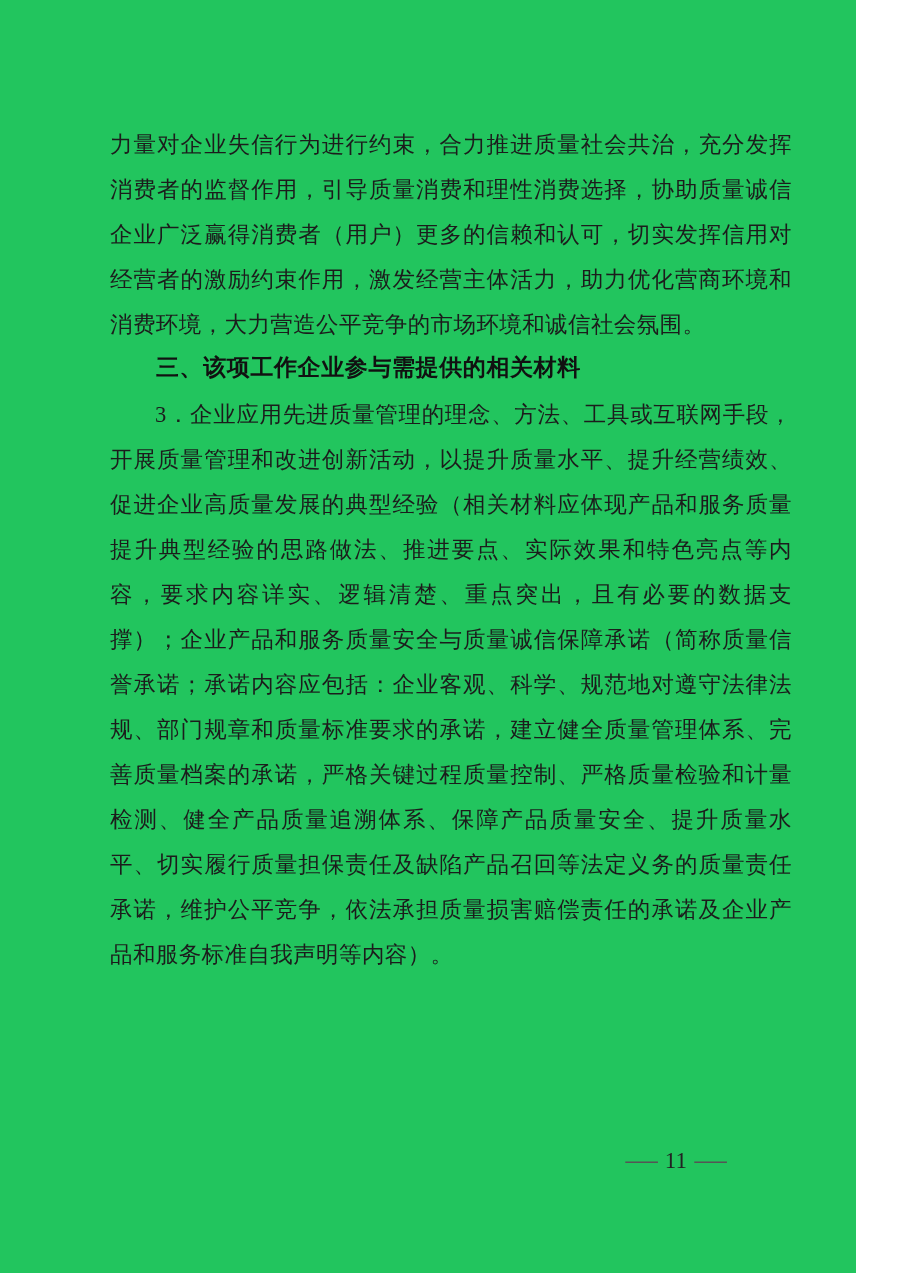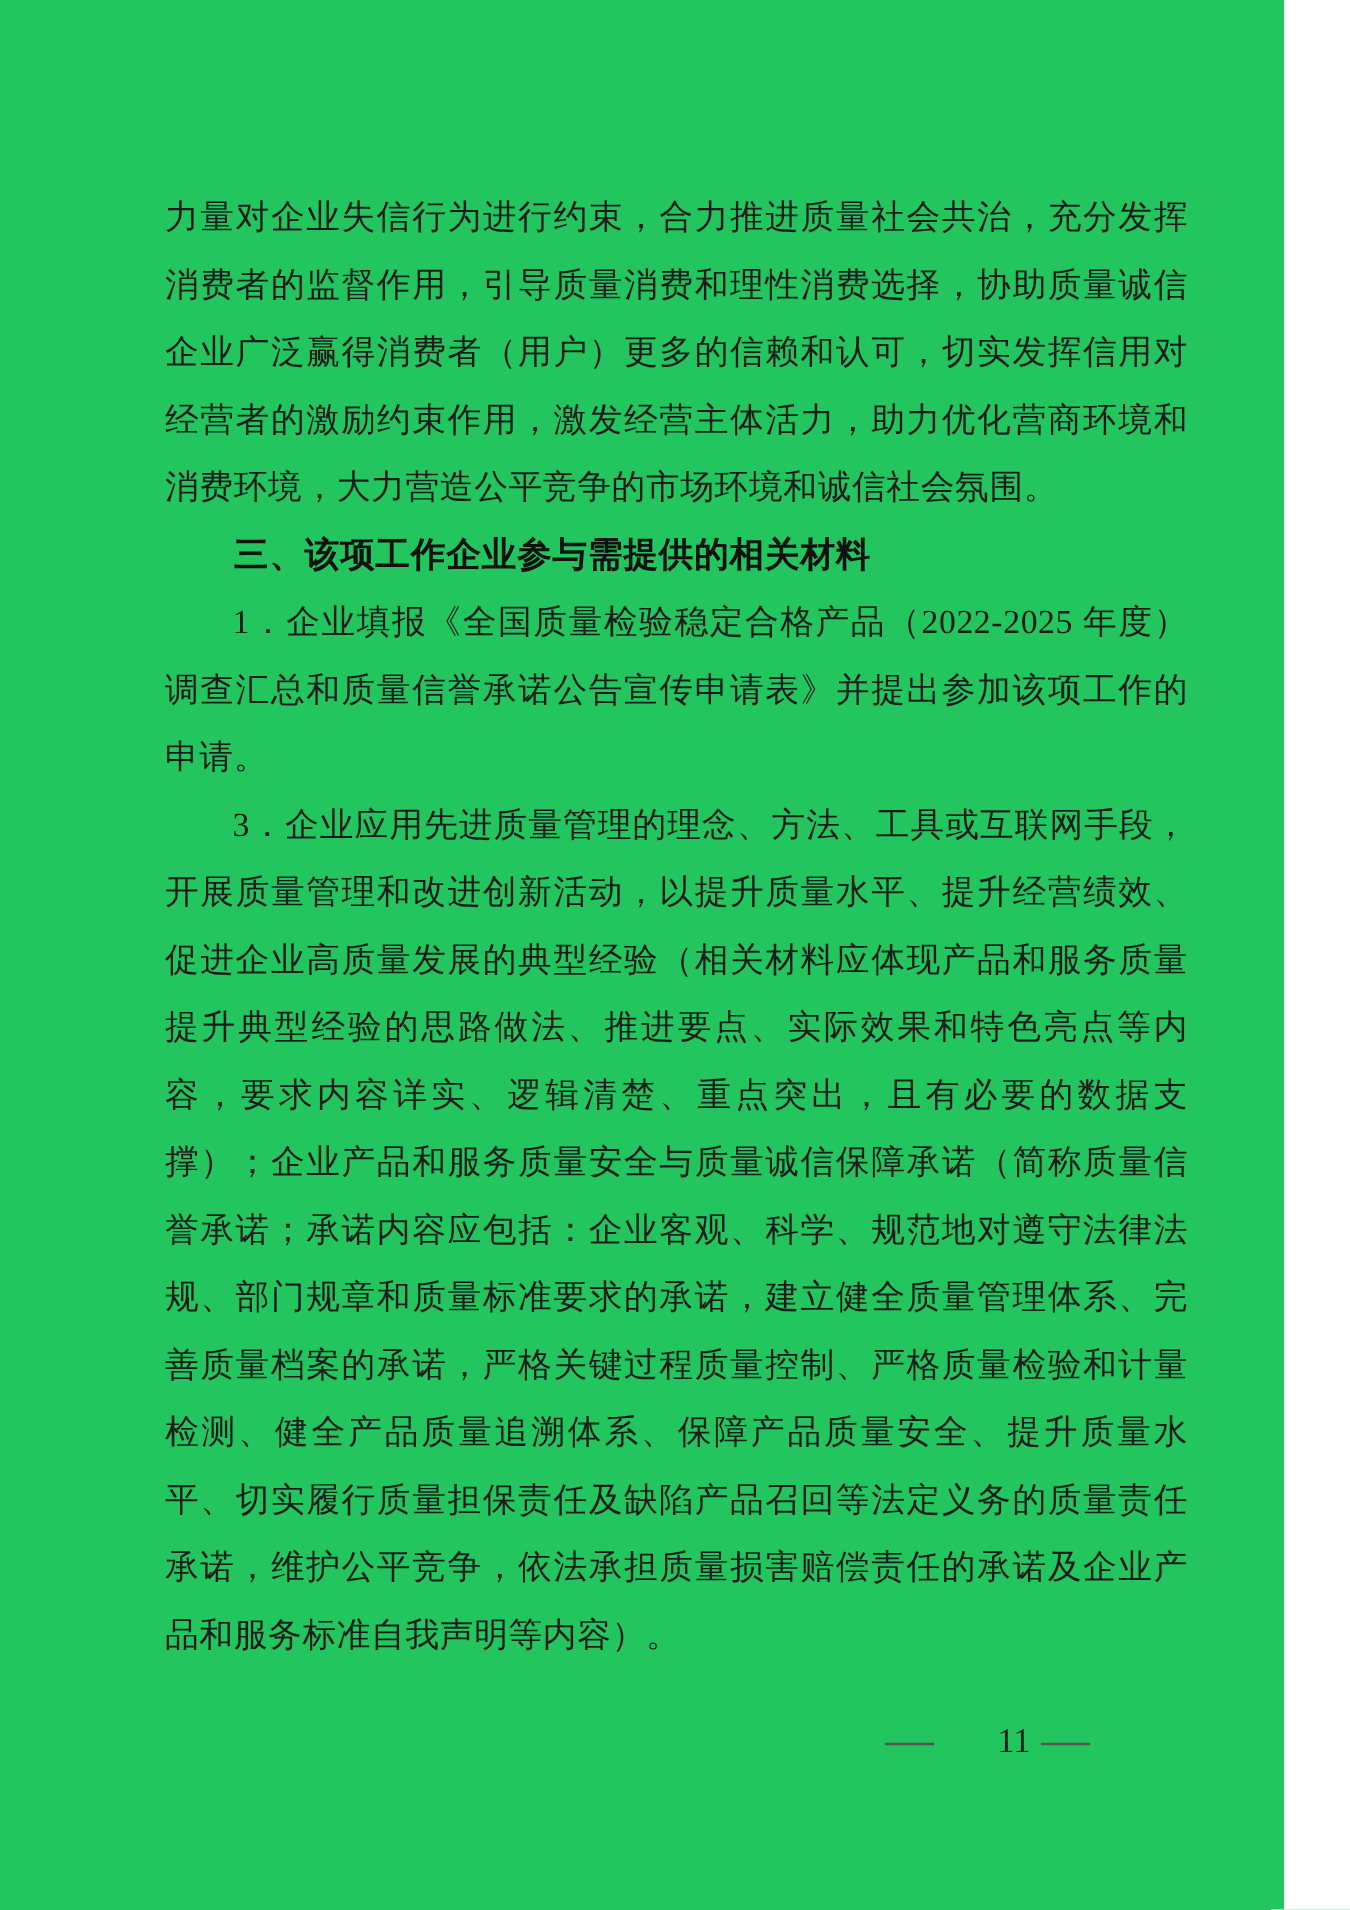--- a/index.html
+++ b/index.html
@@ -36,7 +36,7 @@
   }
   .section-heading {
     margin: 0;
-    font-family: Liberation Serif, serif;
+    font-family: Liberation Mono, monospace;
     font-weight: bold;
     font-size: 23px;
     line-height: 45px;

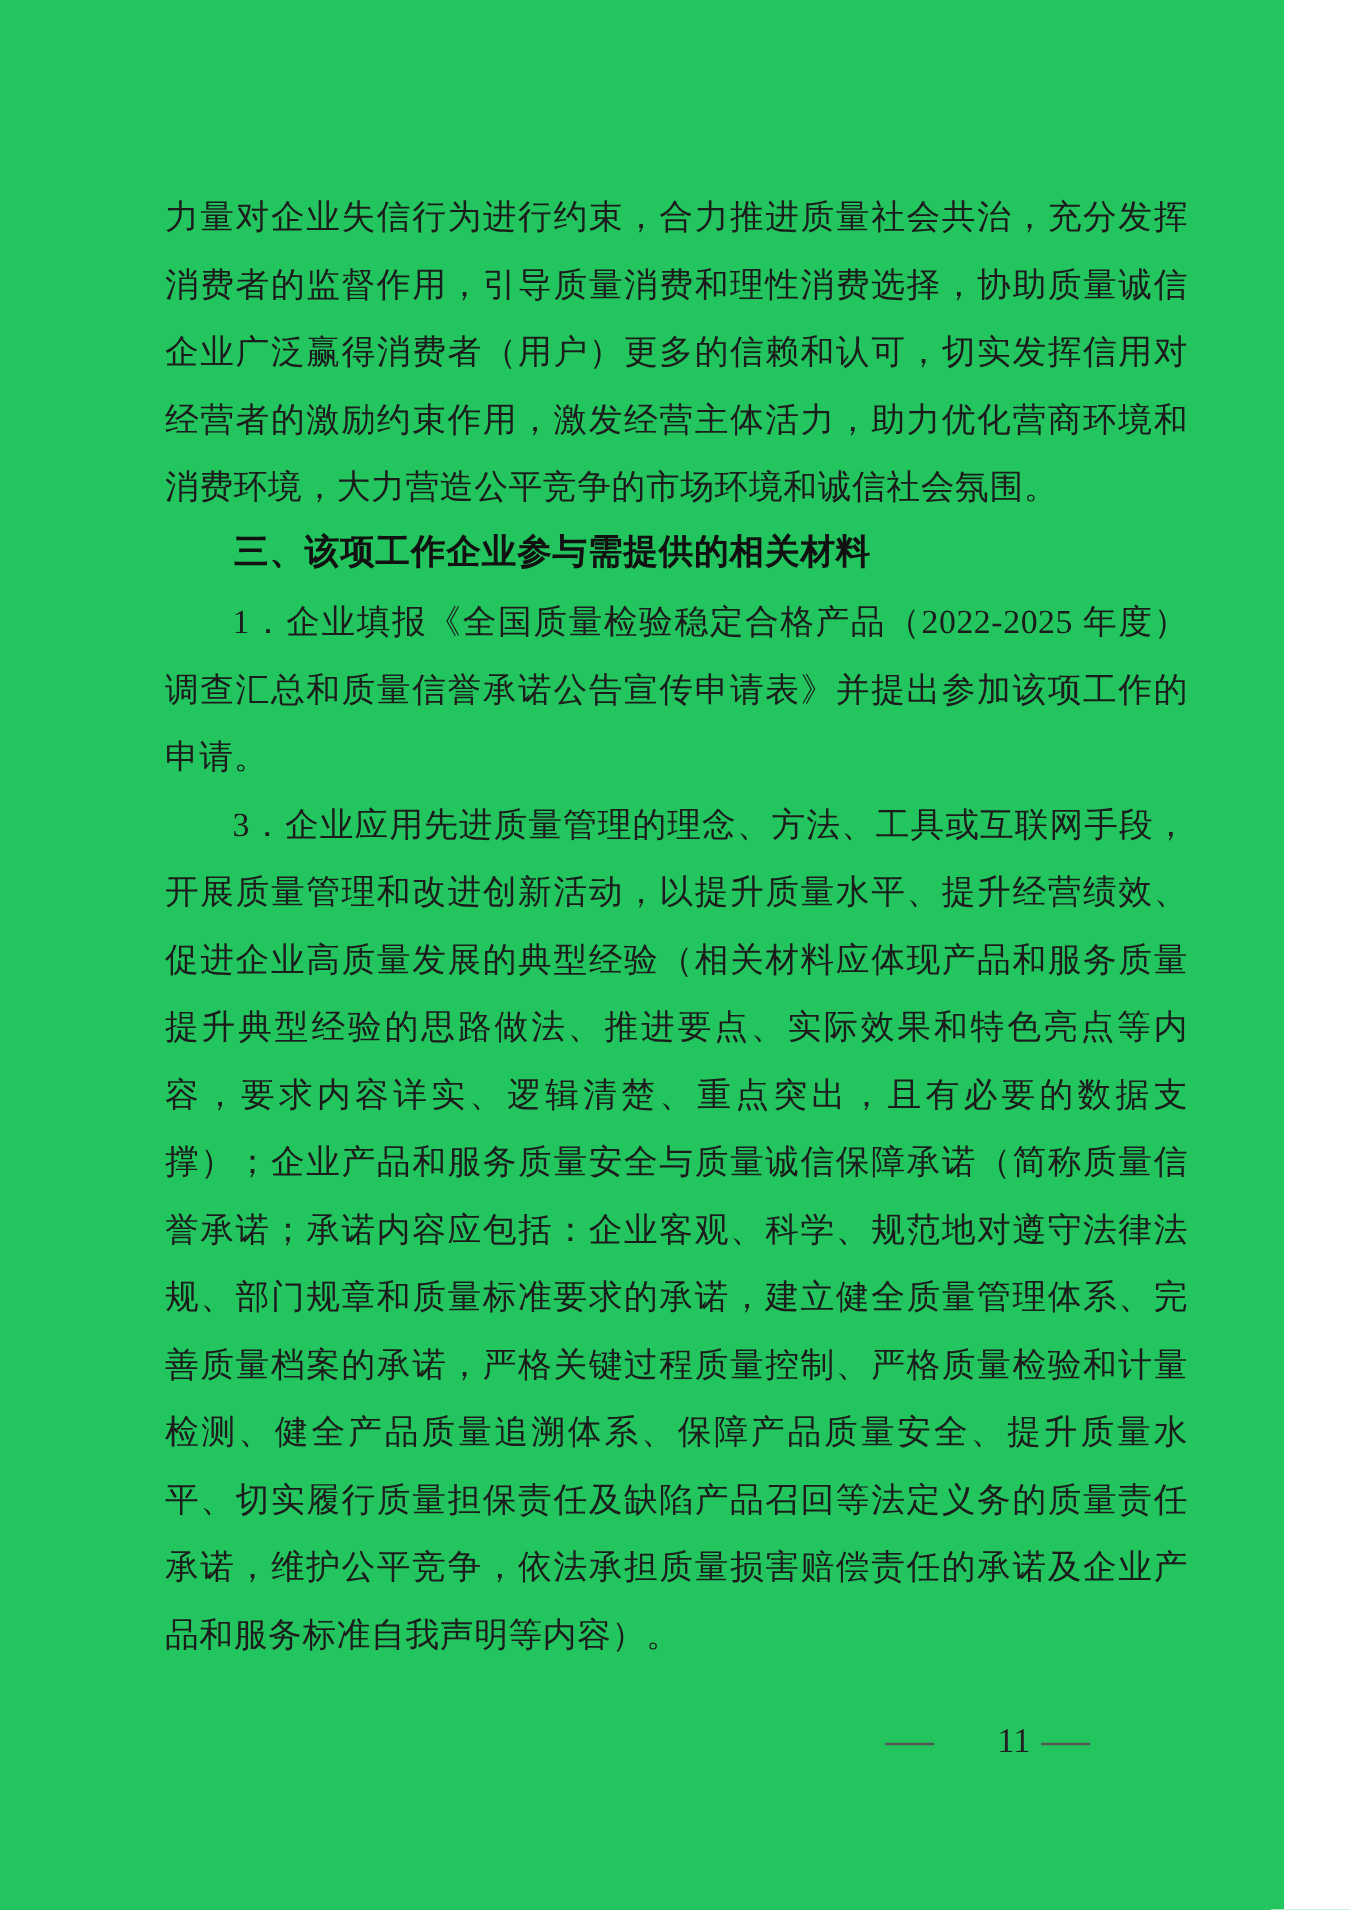--- a/index.html
+++ b/index.html
@@ -76,7 +76,6 @@
 
     <p class="section-heading">三、该项工作企业参与需提供的相关材料</p>
 
-    <p class="body-para indent-2">1．企业填报《全国质量检验稳定合格产品（2022-2025 年度）调查汇总和质量信誉承诺公告宣传申请表》并提出参加该项工作的申请。</p>
 
 
     <p class="body-para indent-2">3．企业应用先进质量管理的理念、方法、工具或互联网手段，开展质量管理和改进创新活动，以提升质量水平、提升经营绩效、促进企业高质量发展的典型经验（相关材料应体现产品和服务质量提升典型经验的思路做法、推进要点、实际效果和特色亮点等内容，要求内容详实、逻辑清楚、重点突出，且有必要的数据支撑）；企业产品和服务质量安全与质量诚信保障承诺（简称质量信誉承诺；承诺内容应包括：企业客观、科学、规范地对遵守法律法规、部门规章和质量标准要求的承诺，建立健全质量管理体系、完善质量档案的承诺，严格关键过程质量控制、严格质量检验和计量检测、健全产品质量追溯体系、保障产品质量安全、提升质量水平、切实履行质量担保责任及缺陷产品召回等法定义务的质量责任承诺，维护公平竞争，依法承担质量损害赔偿责任的承诺及企业产品和服务标准自我声明等内容）。</p>

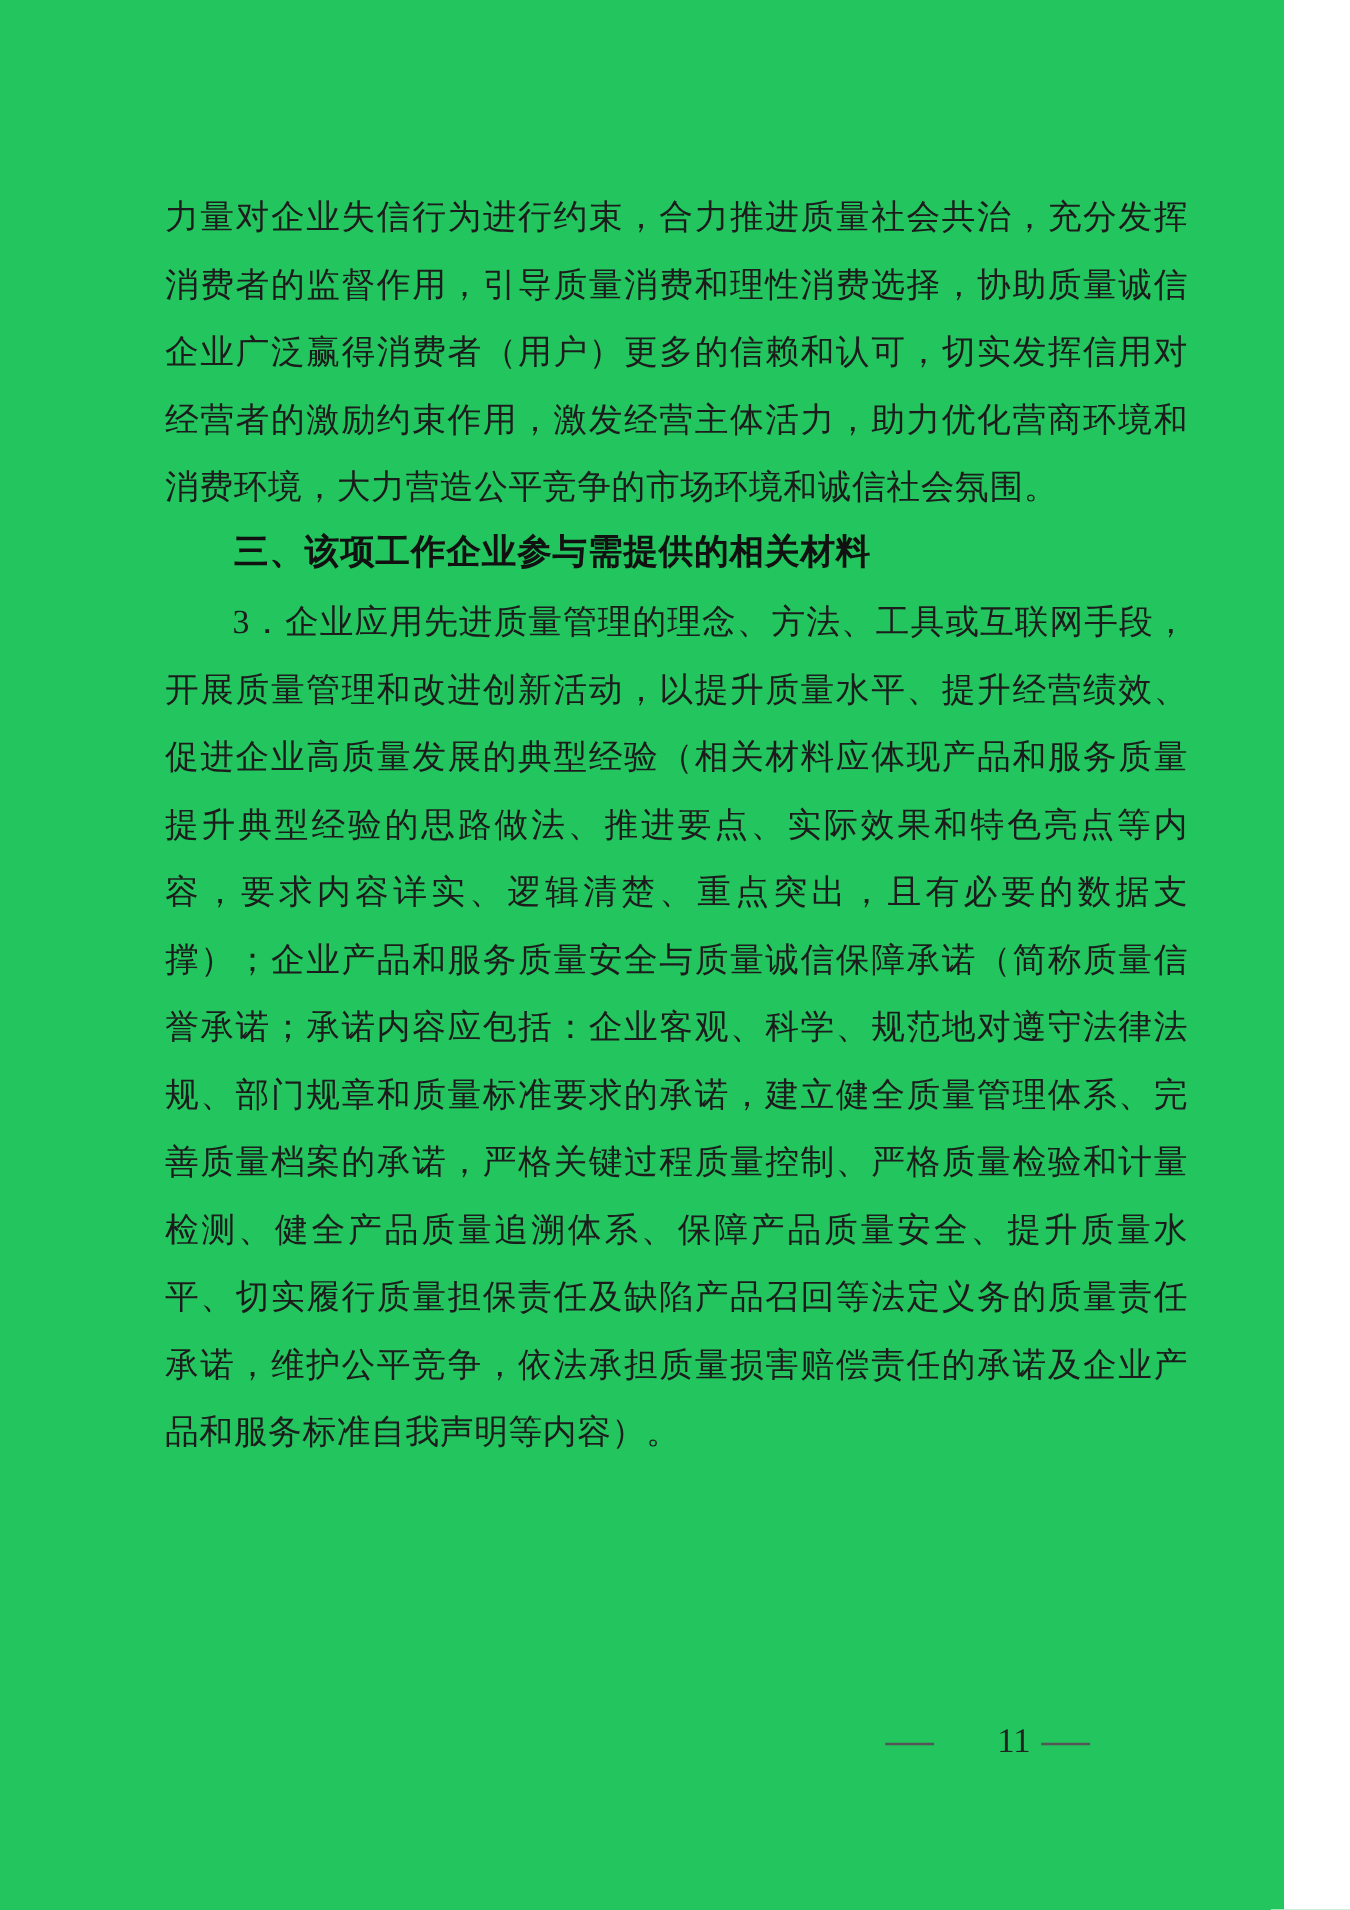--- a/index.html
+++ b/index.html
@@ -63,7 +63,6 @@
   .footer .num {
     color: #222222;
     font-family: "Liberation Serif", "DejaVu Serif", serif;
-    margin-left: 35px;
   }
 </style>
 </head>

